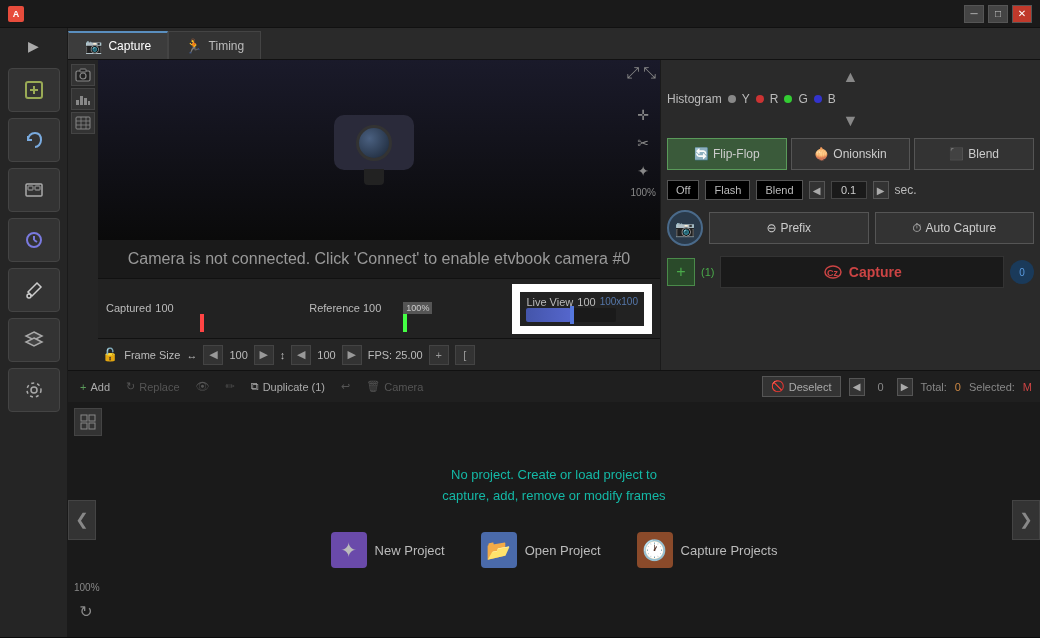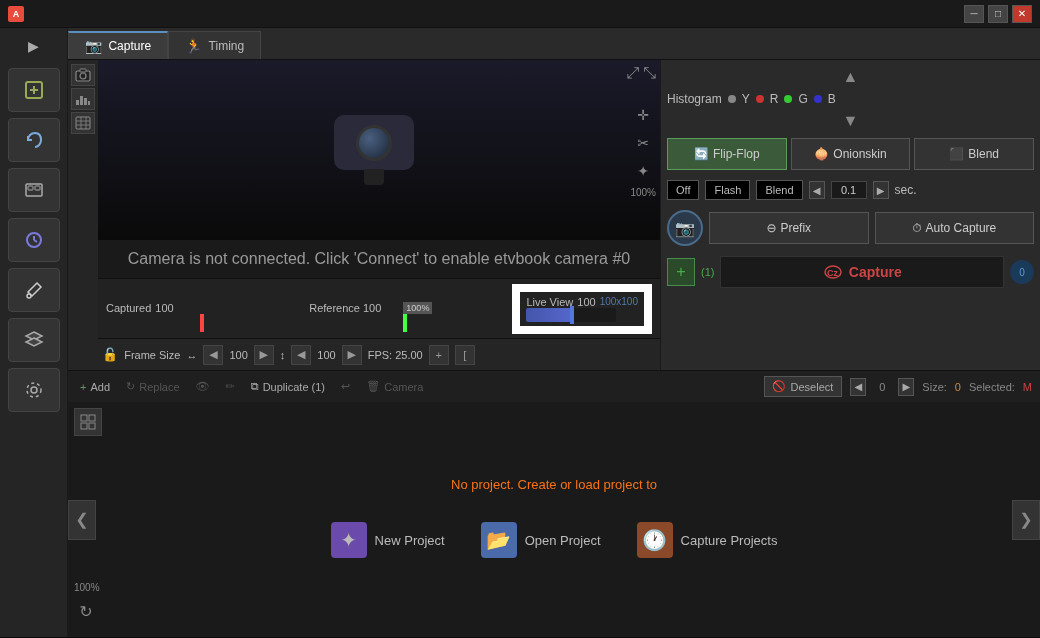--- a/index.html
+++ b/index.html
@@ -936,7 +936,7 @@
       <div class="num-nav-btn">◀</div>
       <span style="min-width:16px;text-align:center;">0</span>
       <div class="num-nav-btn">▶</div>
-      <span>Size:</span>
+      <span>Total:</span>
       <span style="color:#cc8844;">0</span>
       <span>Selected:</span>
       <span style="color:#cc4444;">M</span>

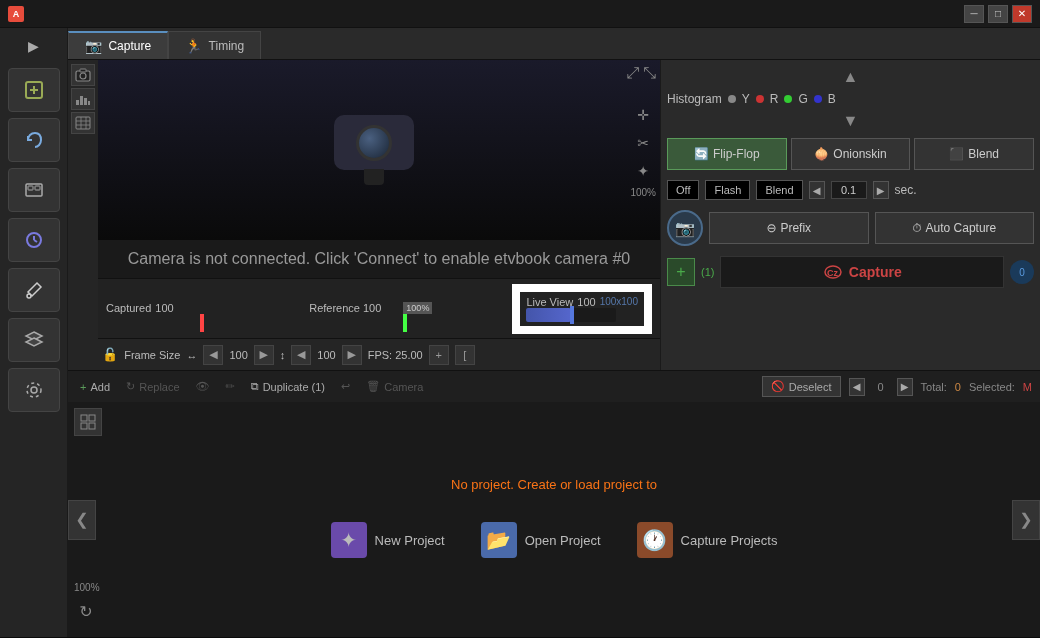--- a/index.html
+++ b/index.html
@@ -564,7 +564,7 @@
 
     .frame-message {
       text-align: center;
-      color: #f97316;
+      color: #14b8a6;
       font-size: 13px;
       line-height: 1.6;
       margin-bottom: 20px;

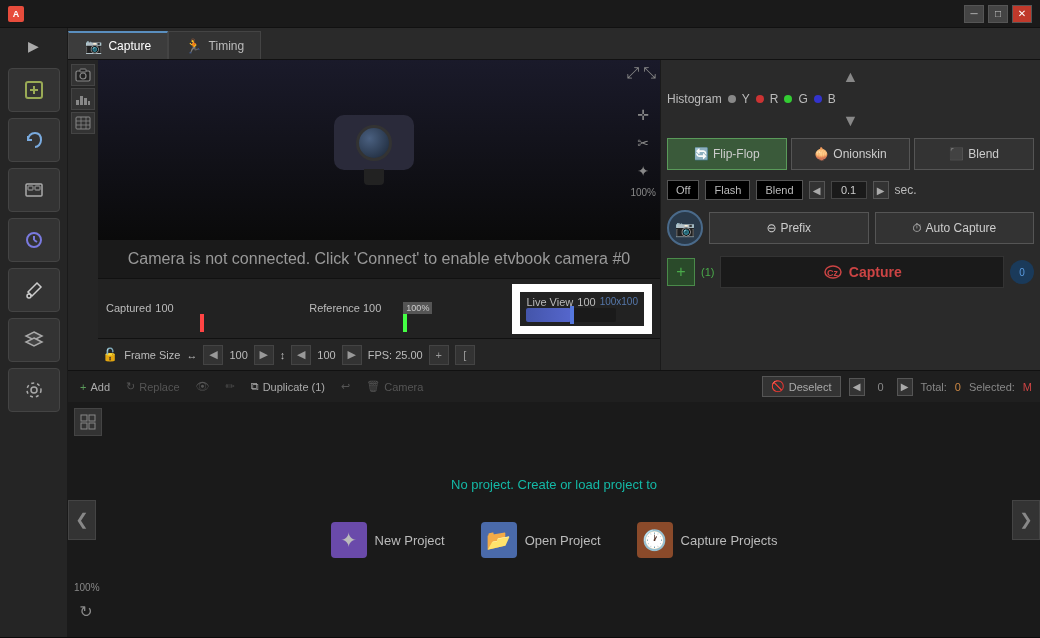--- a/index.html
+++ b/index.html
@@ -961,6 +961,7 @@
 
       <div class="frame-message">
         <div>No project. Create or load project to</div>
+        <div>capture, add, remove or modify frames</div>
       </div>
 
       <div class="project-buttons">

